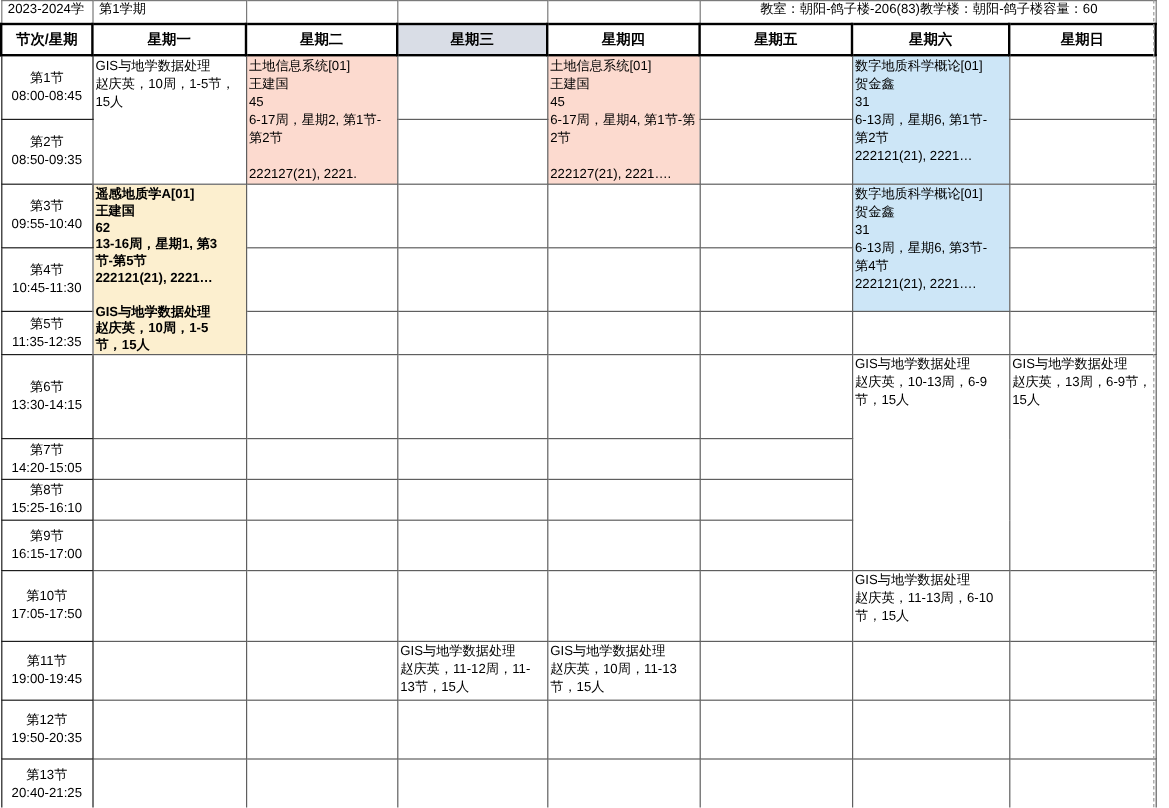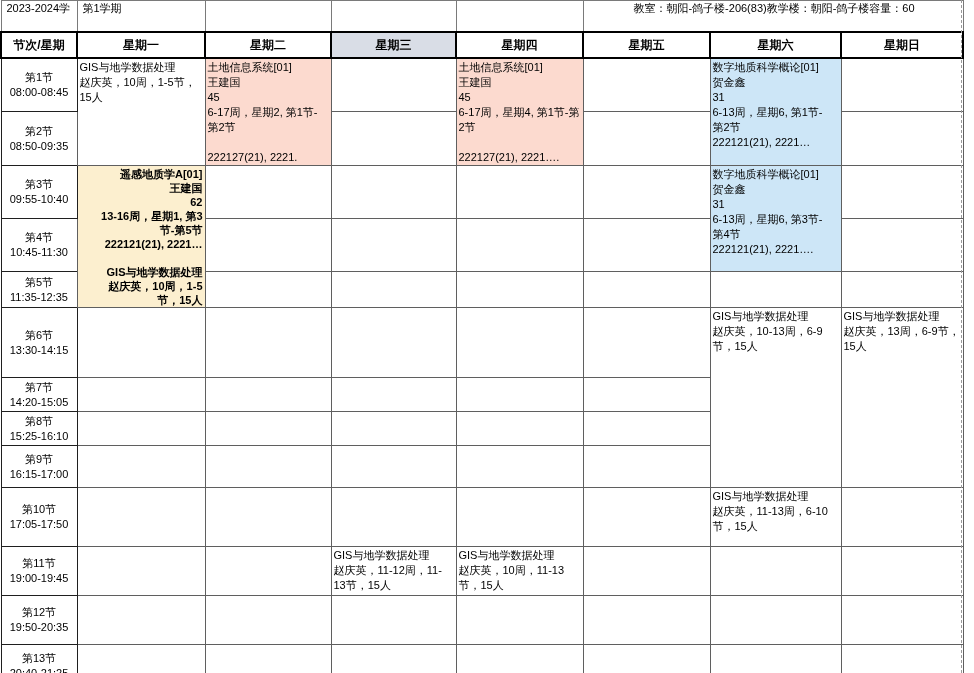--- a/index.html
+++ b/index.html
@@ -17,7 +17,7 @@
   tr.info td {
     height:16px; font-size:11px; line-height:14px;
     border:1px solid #7a7a7a; vertical-align:bottom;
-    padding:0 3px 16px 5px; white-space:nowrap;
+    padding:0 3px 4px 5px; white-space:nowrap;
   }
   tr.info td.room { text-align:center; }
 

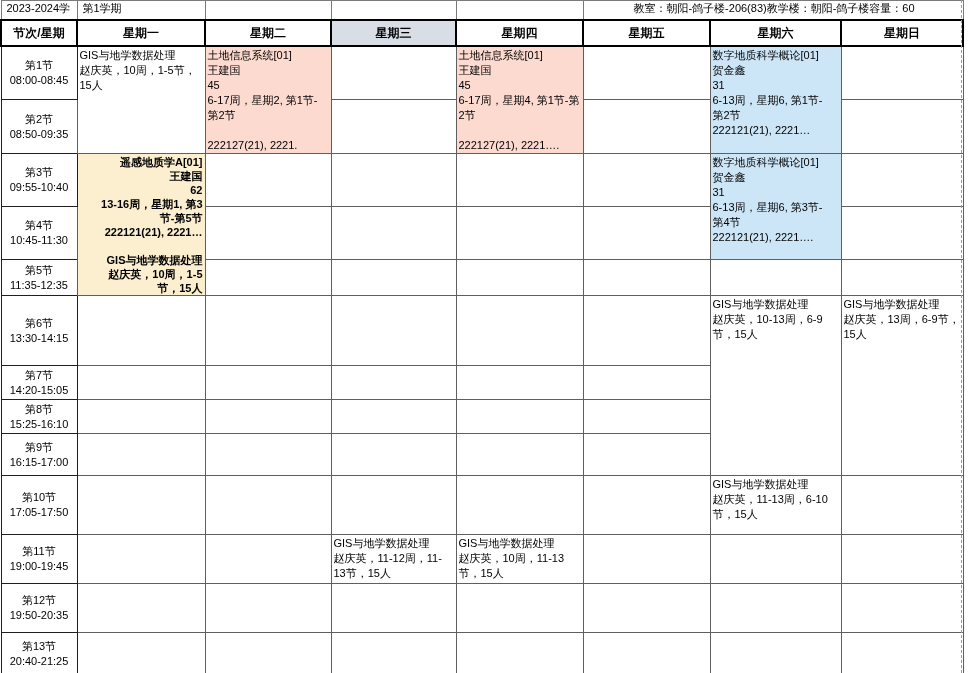--- a/index.html
+++ b/index.html
@@ -44,7 +44,7 @@
   }
   td.cell.pink   { background:#fcdacf; }
   td.cell.blue   { background:#cde6f7; }
-  td.cell.yellow { background:#fcefcf; font-weight:bold; line-height:14px;text-align:right; }
+  td.cell.yellow { background:#fcefcf; font-weight:bold; line-height:14px; }
 
   tr.dashedb td { border-bottom:1px dashed #9a9a9a; }
 

